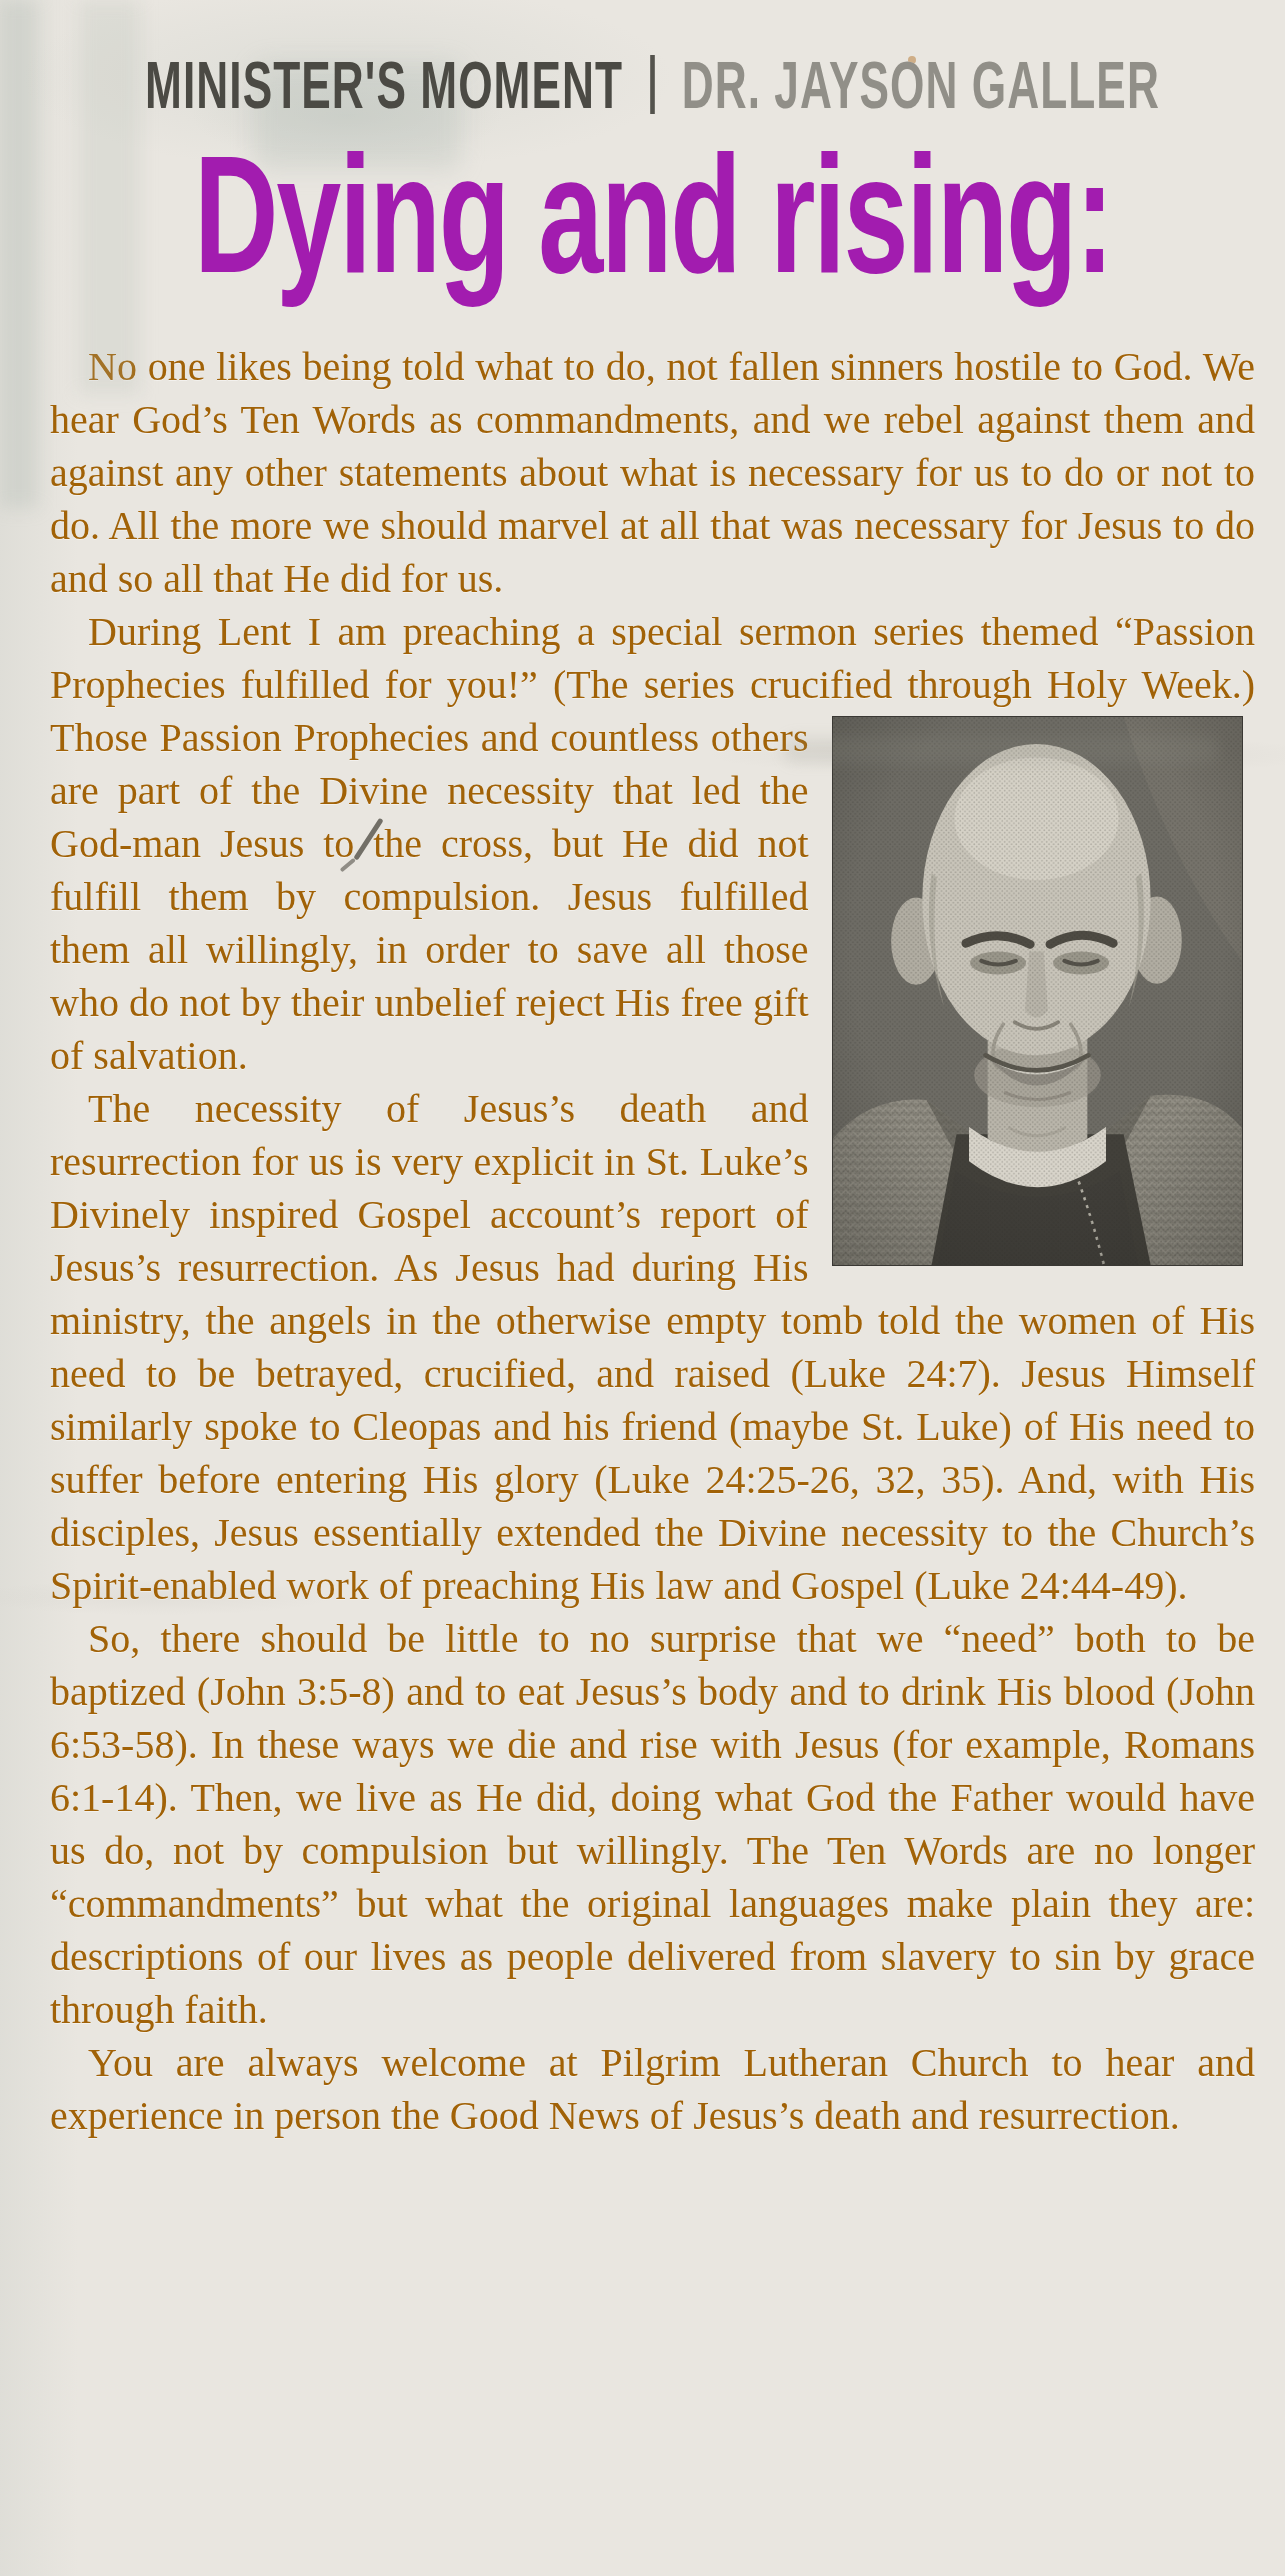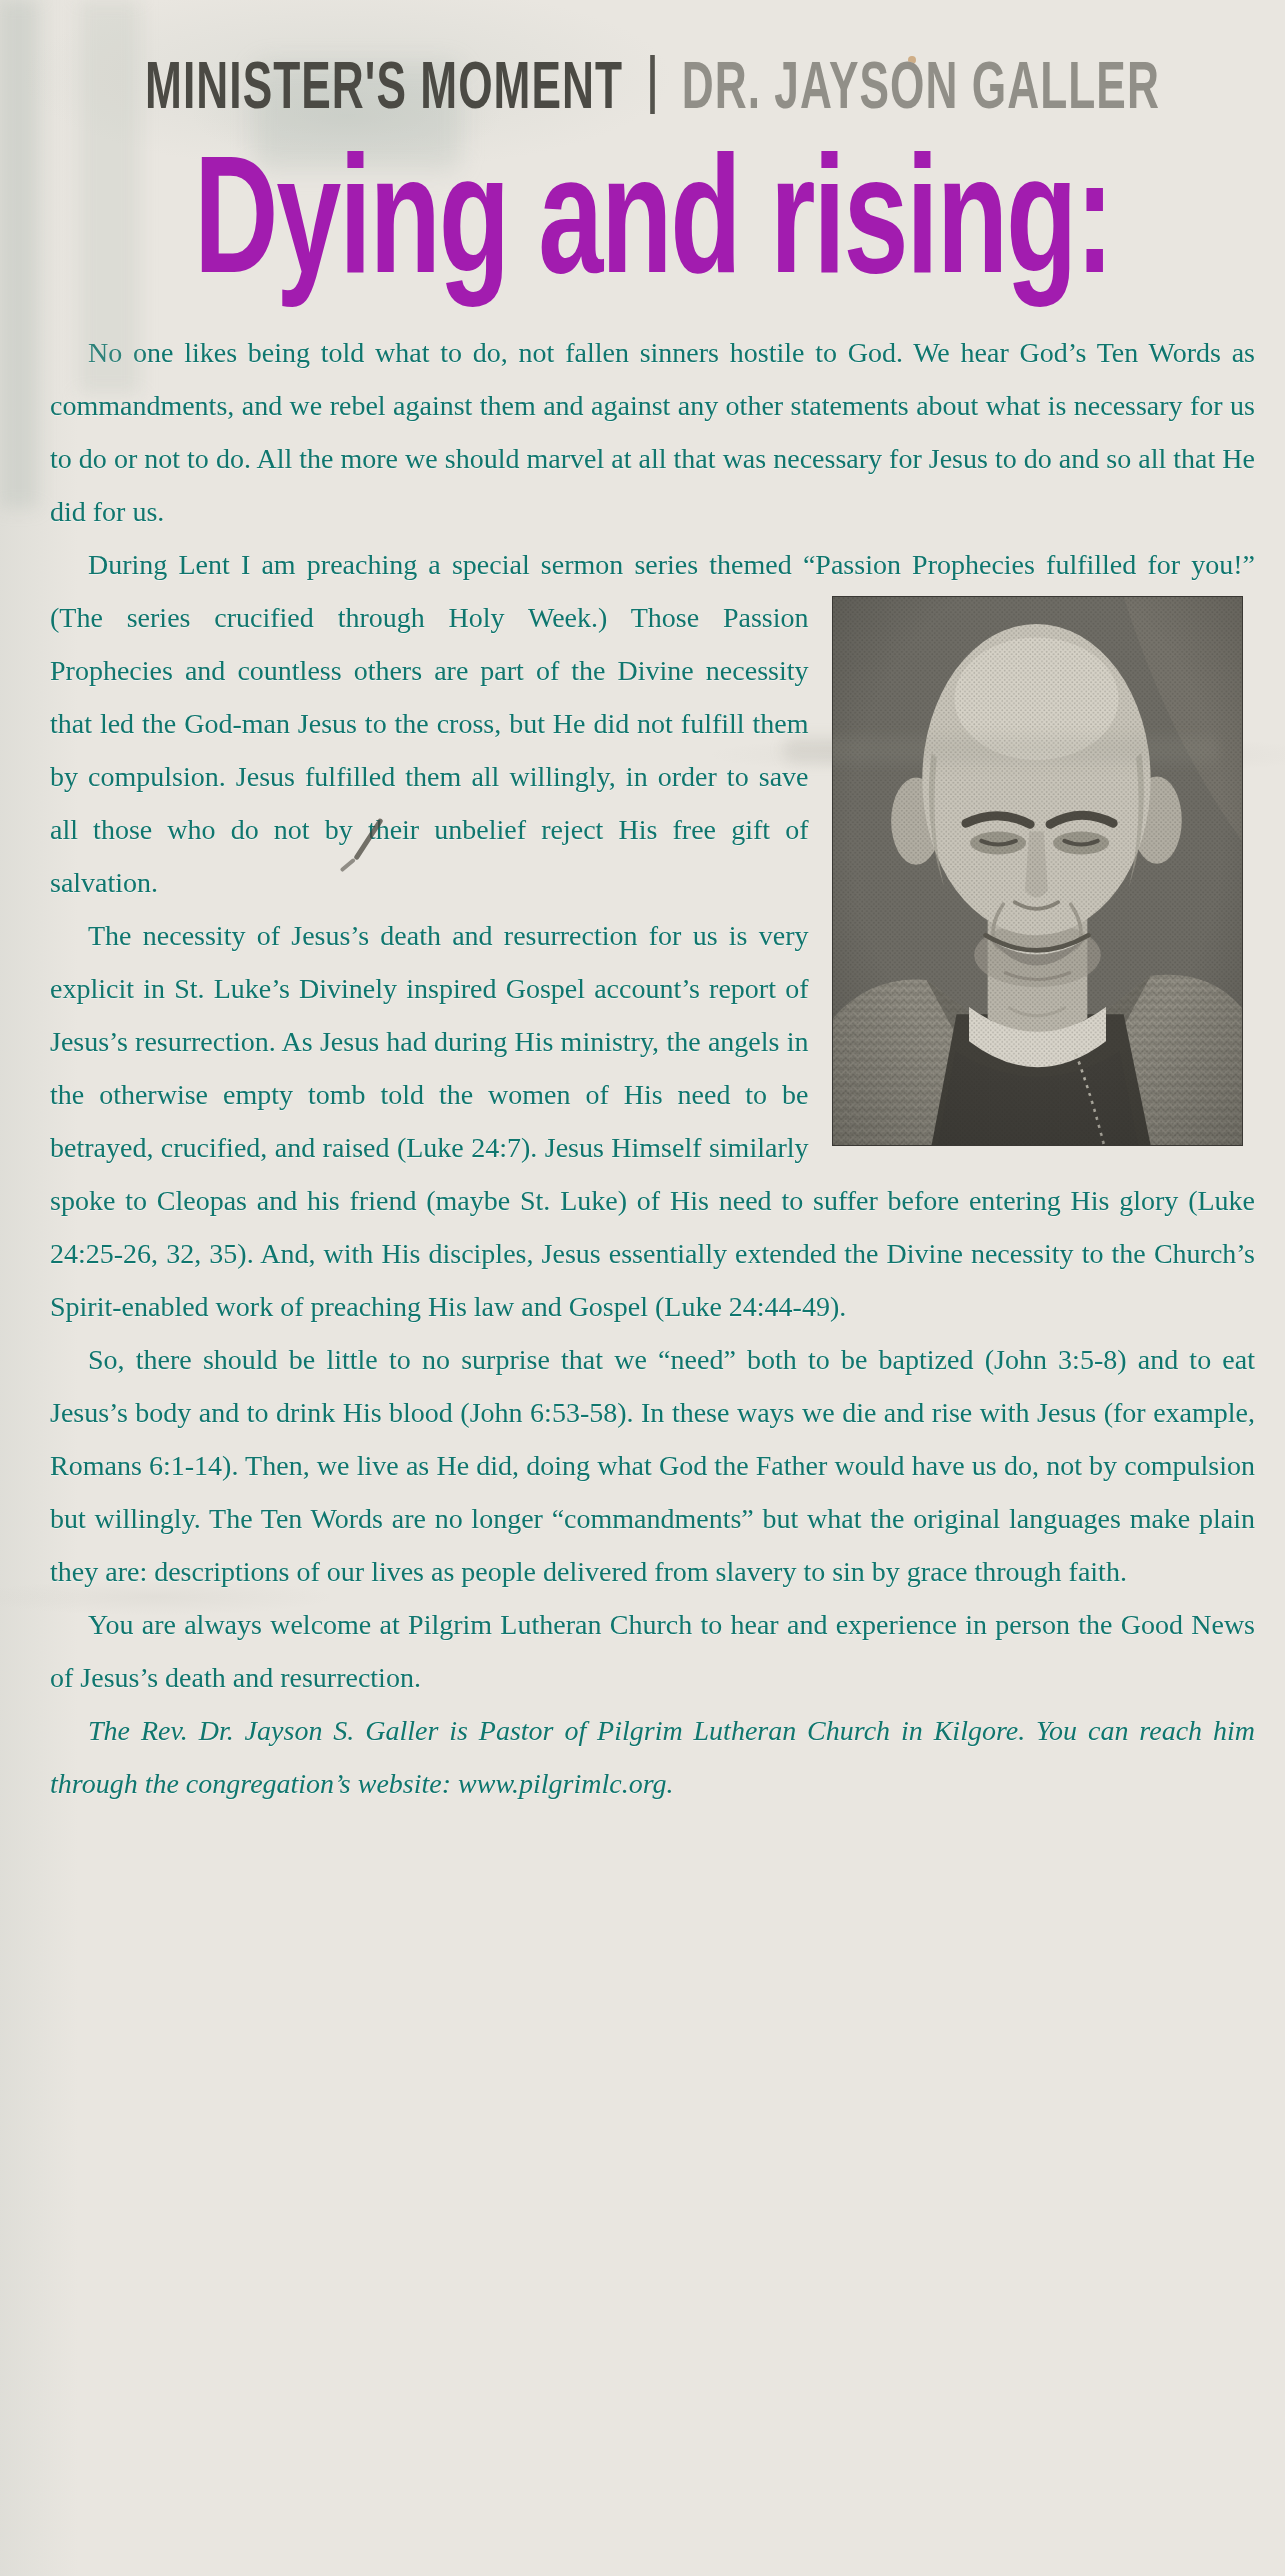--- a/index.html
+++ b/index.html
@@ -56,10 +56,10 @@
 
   
   .body-copy {
-    margin-top: 15px;
-    font-size: 28px;
+    margin-top: 29px;
+    font-size: 40px;
     line-height: 53px;
-    color: #0f766e;
+    color: #a16207;
     text-align: justify;
     text-shadow: 0 1px 0.5px rgba(255,255,255,0.45);
   }

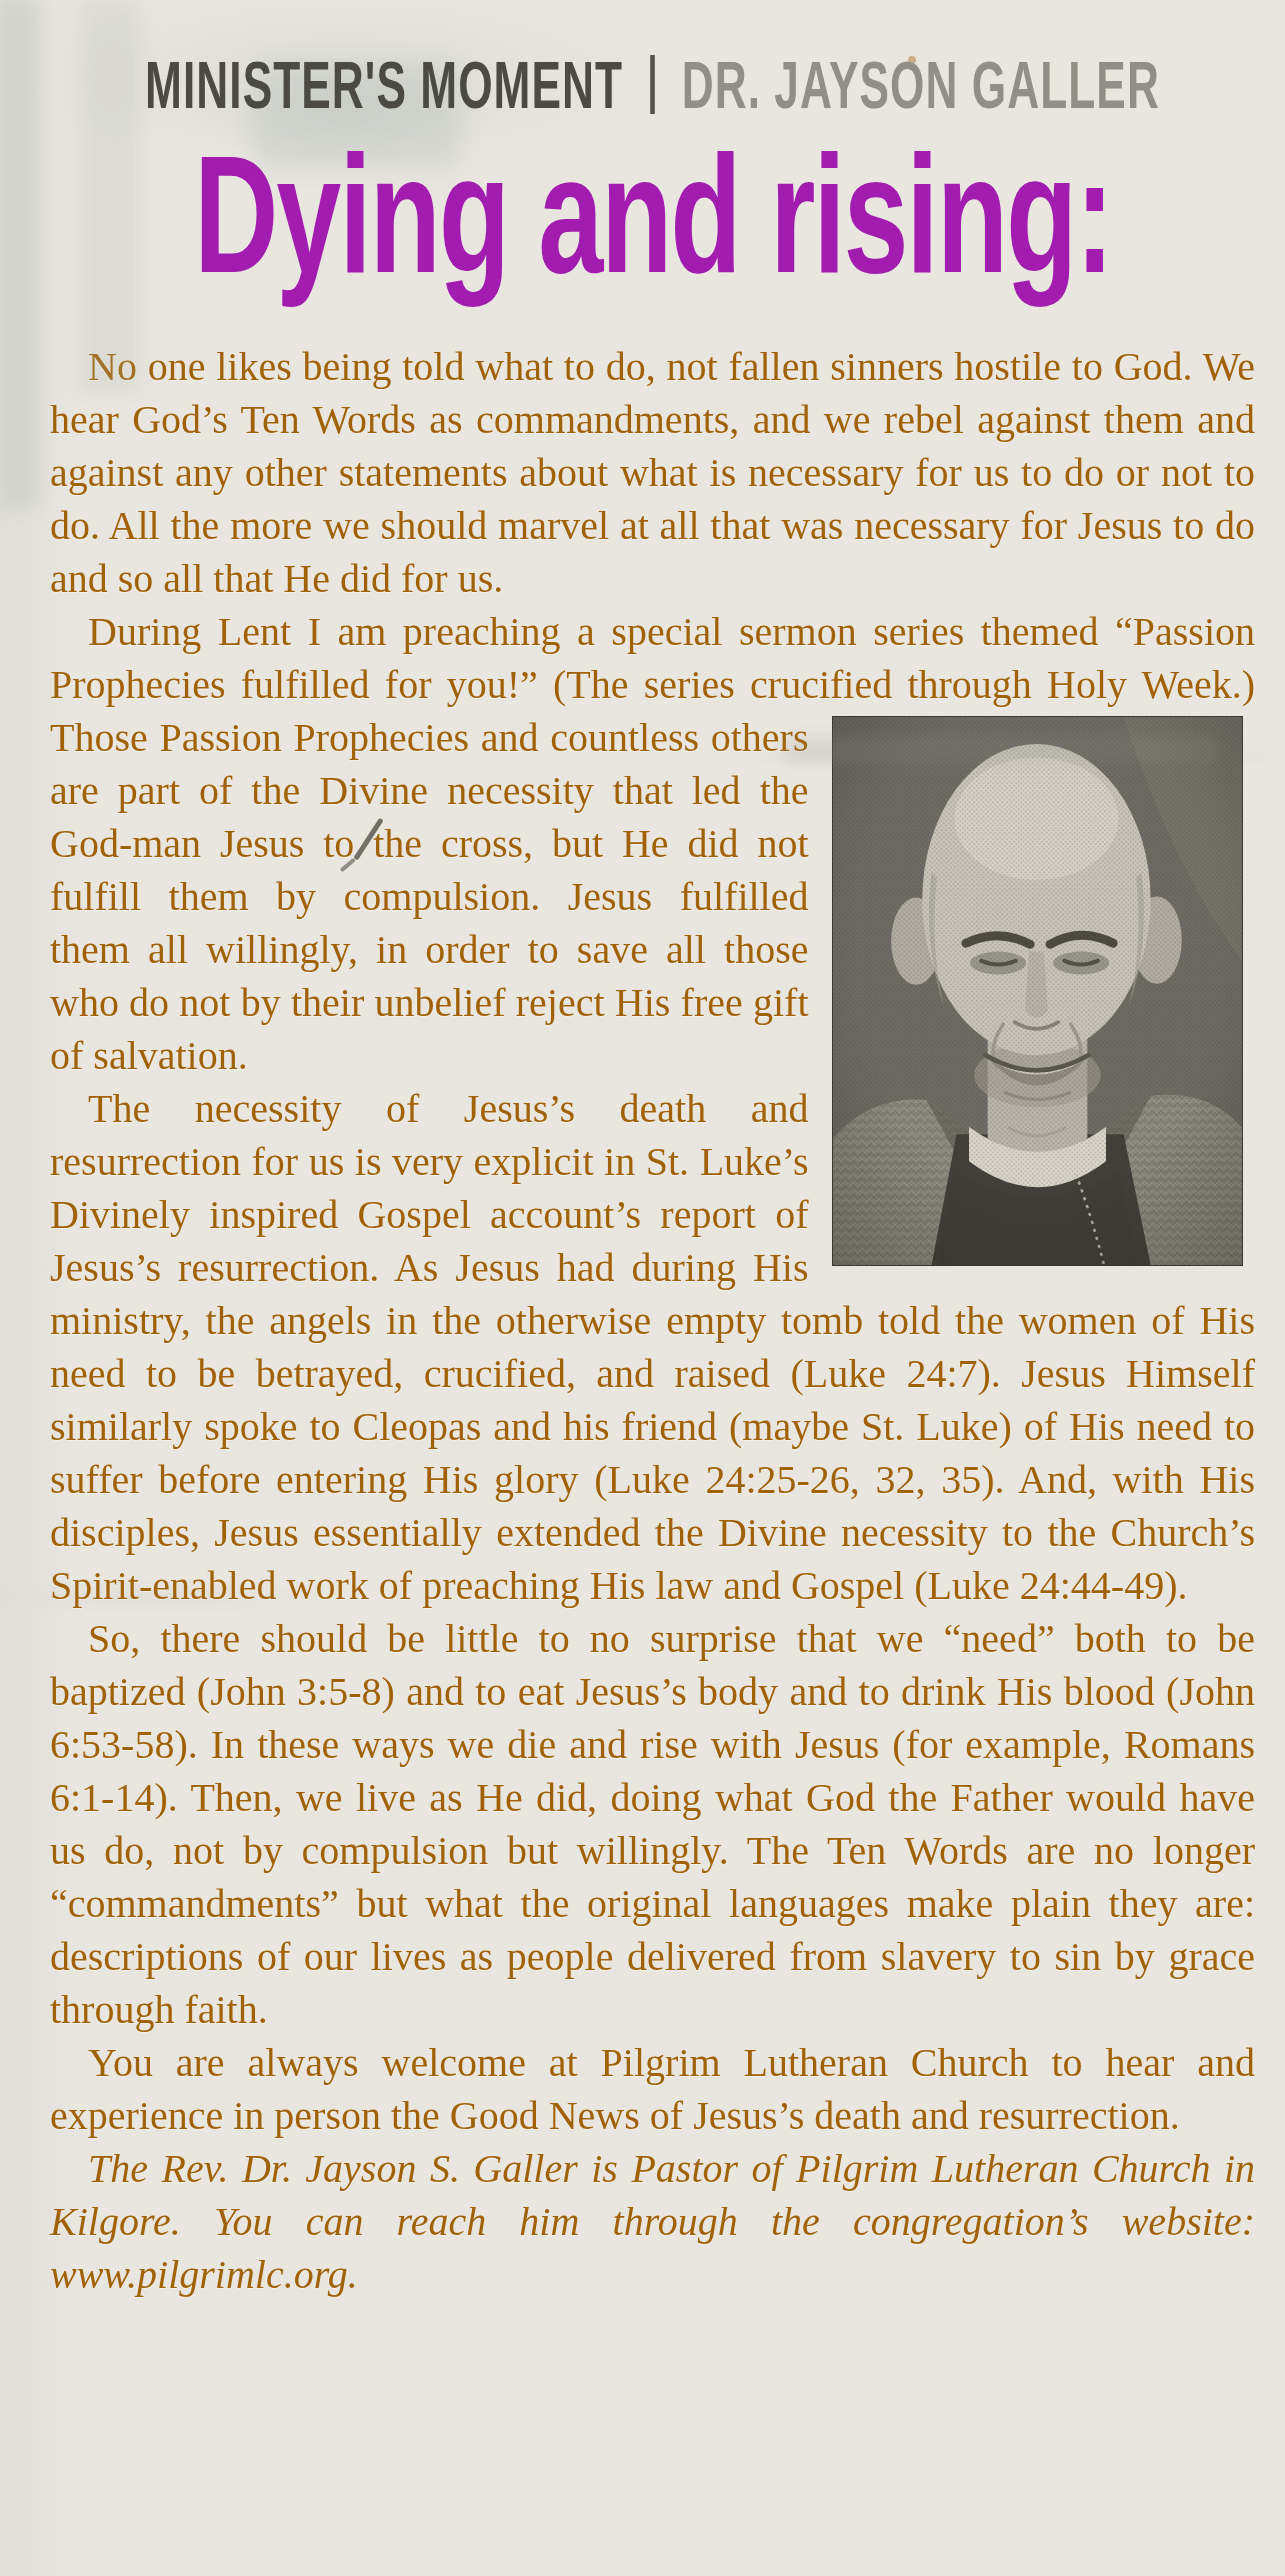--- a/index.html
+++ b/index.html
@@ -192,7 +192,6 @@
     <p>The necessity of Jesus’s death and resurrection for us is very explicit in St. Luke’s Divinely inspired Gospel account’s report of Jesus’s resurrection. As Jesus had during His ministry, the angels in the otherwise empty tomb told the women of His need to be betrayed, crucified, and raised (Luke 24:7). Jesus Himself similarly spoke to Cleopas and his friend (maybe St. Luke) of His need to suffer before entering His glory (Luke 24:25-26, 32, 35). And, with His disciples, Jesus essentially extended the Divine necessity to the Church’s Spirit-enabled work of preaching His law and Gospel (Luke 24:44-49).</p>
     <p>So, there should be little to no surprise that we “need” both to be baptized (John 3:5-8) and to eat Jesus’s body and to drink His blood (John 6:53-58). In these ways we die and rise with Jesus (for example, Romans 6:1-14). Then, we live as He did, doing what God the Father would have us do, not by compulsion but willingly. The Ten Words are no longer “commandments” but what the original languages make plain they are: descriptions of our lives as people delivered from slavery to sin by grace through faith.</p>
     <p>You are always welcome at Pilgrim Lutheran Church to hear and experience in person the Good News of Jesus’s death and resurrection.</p>
-    <p class="tagline">The Rev. Dr. Jayson S. Galler is Pastor of Pilgrim Lutheran Church in Kilgore. You can reach him through the congregation’s website: www.pilgrimlc.org.</p>
   </section>
 
 </div>

